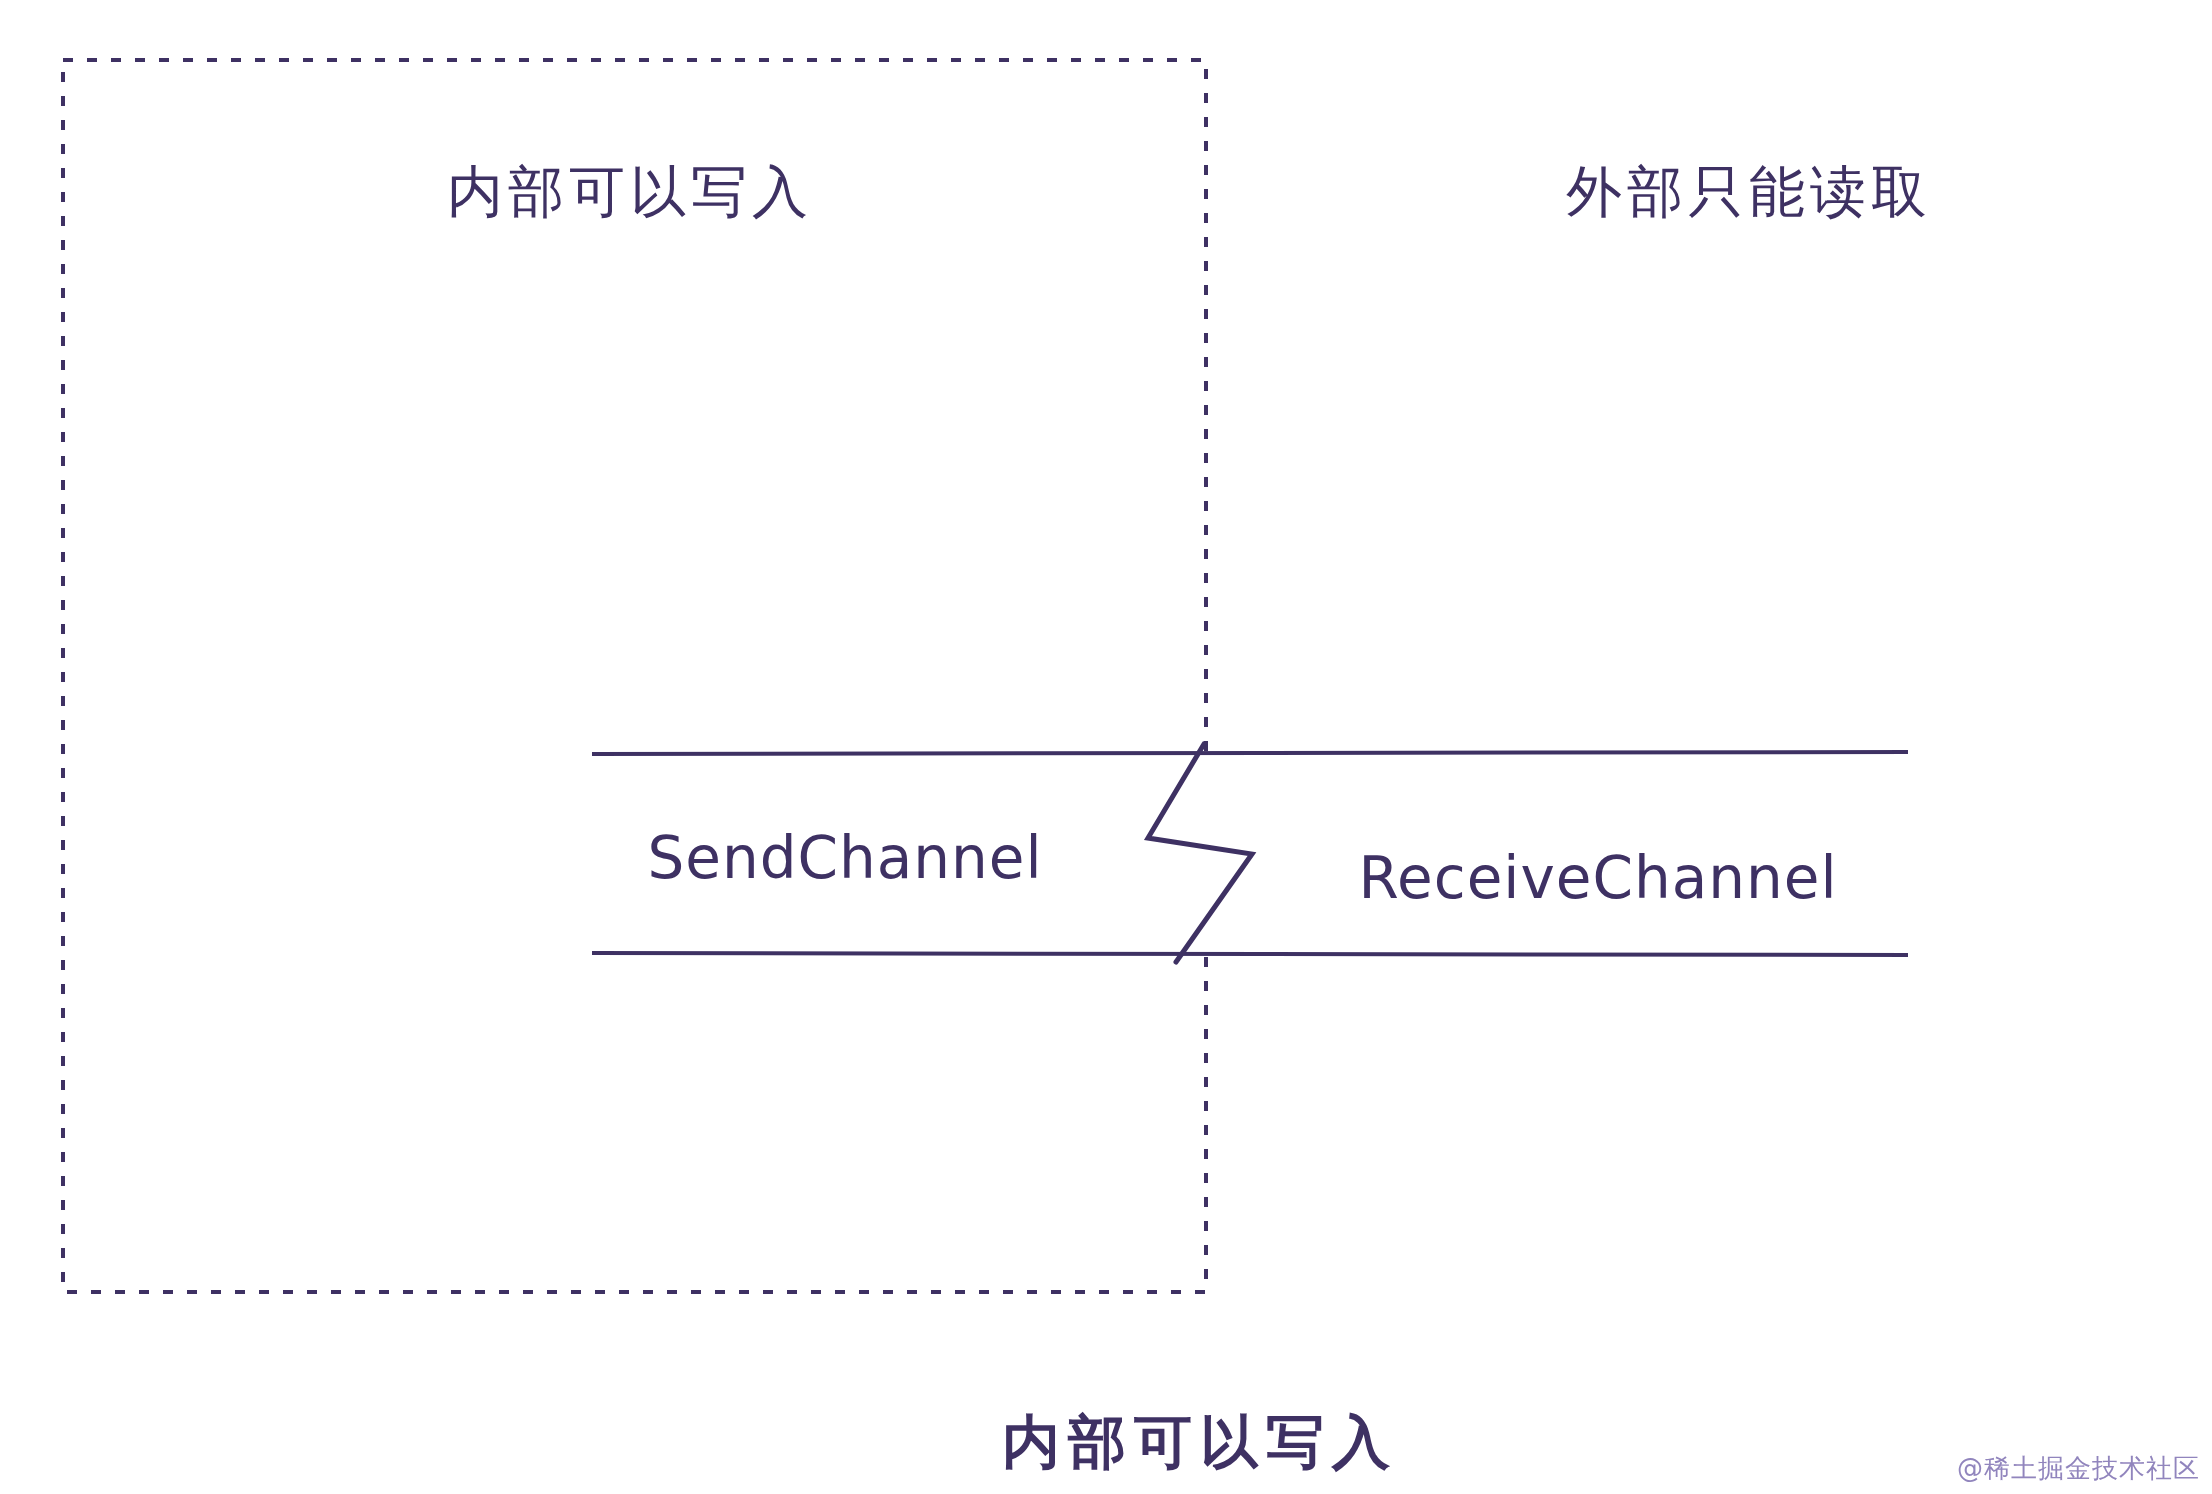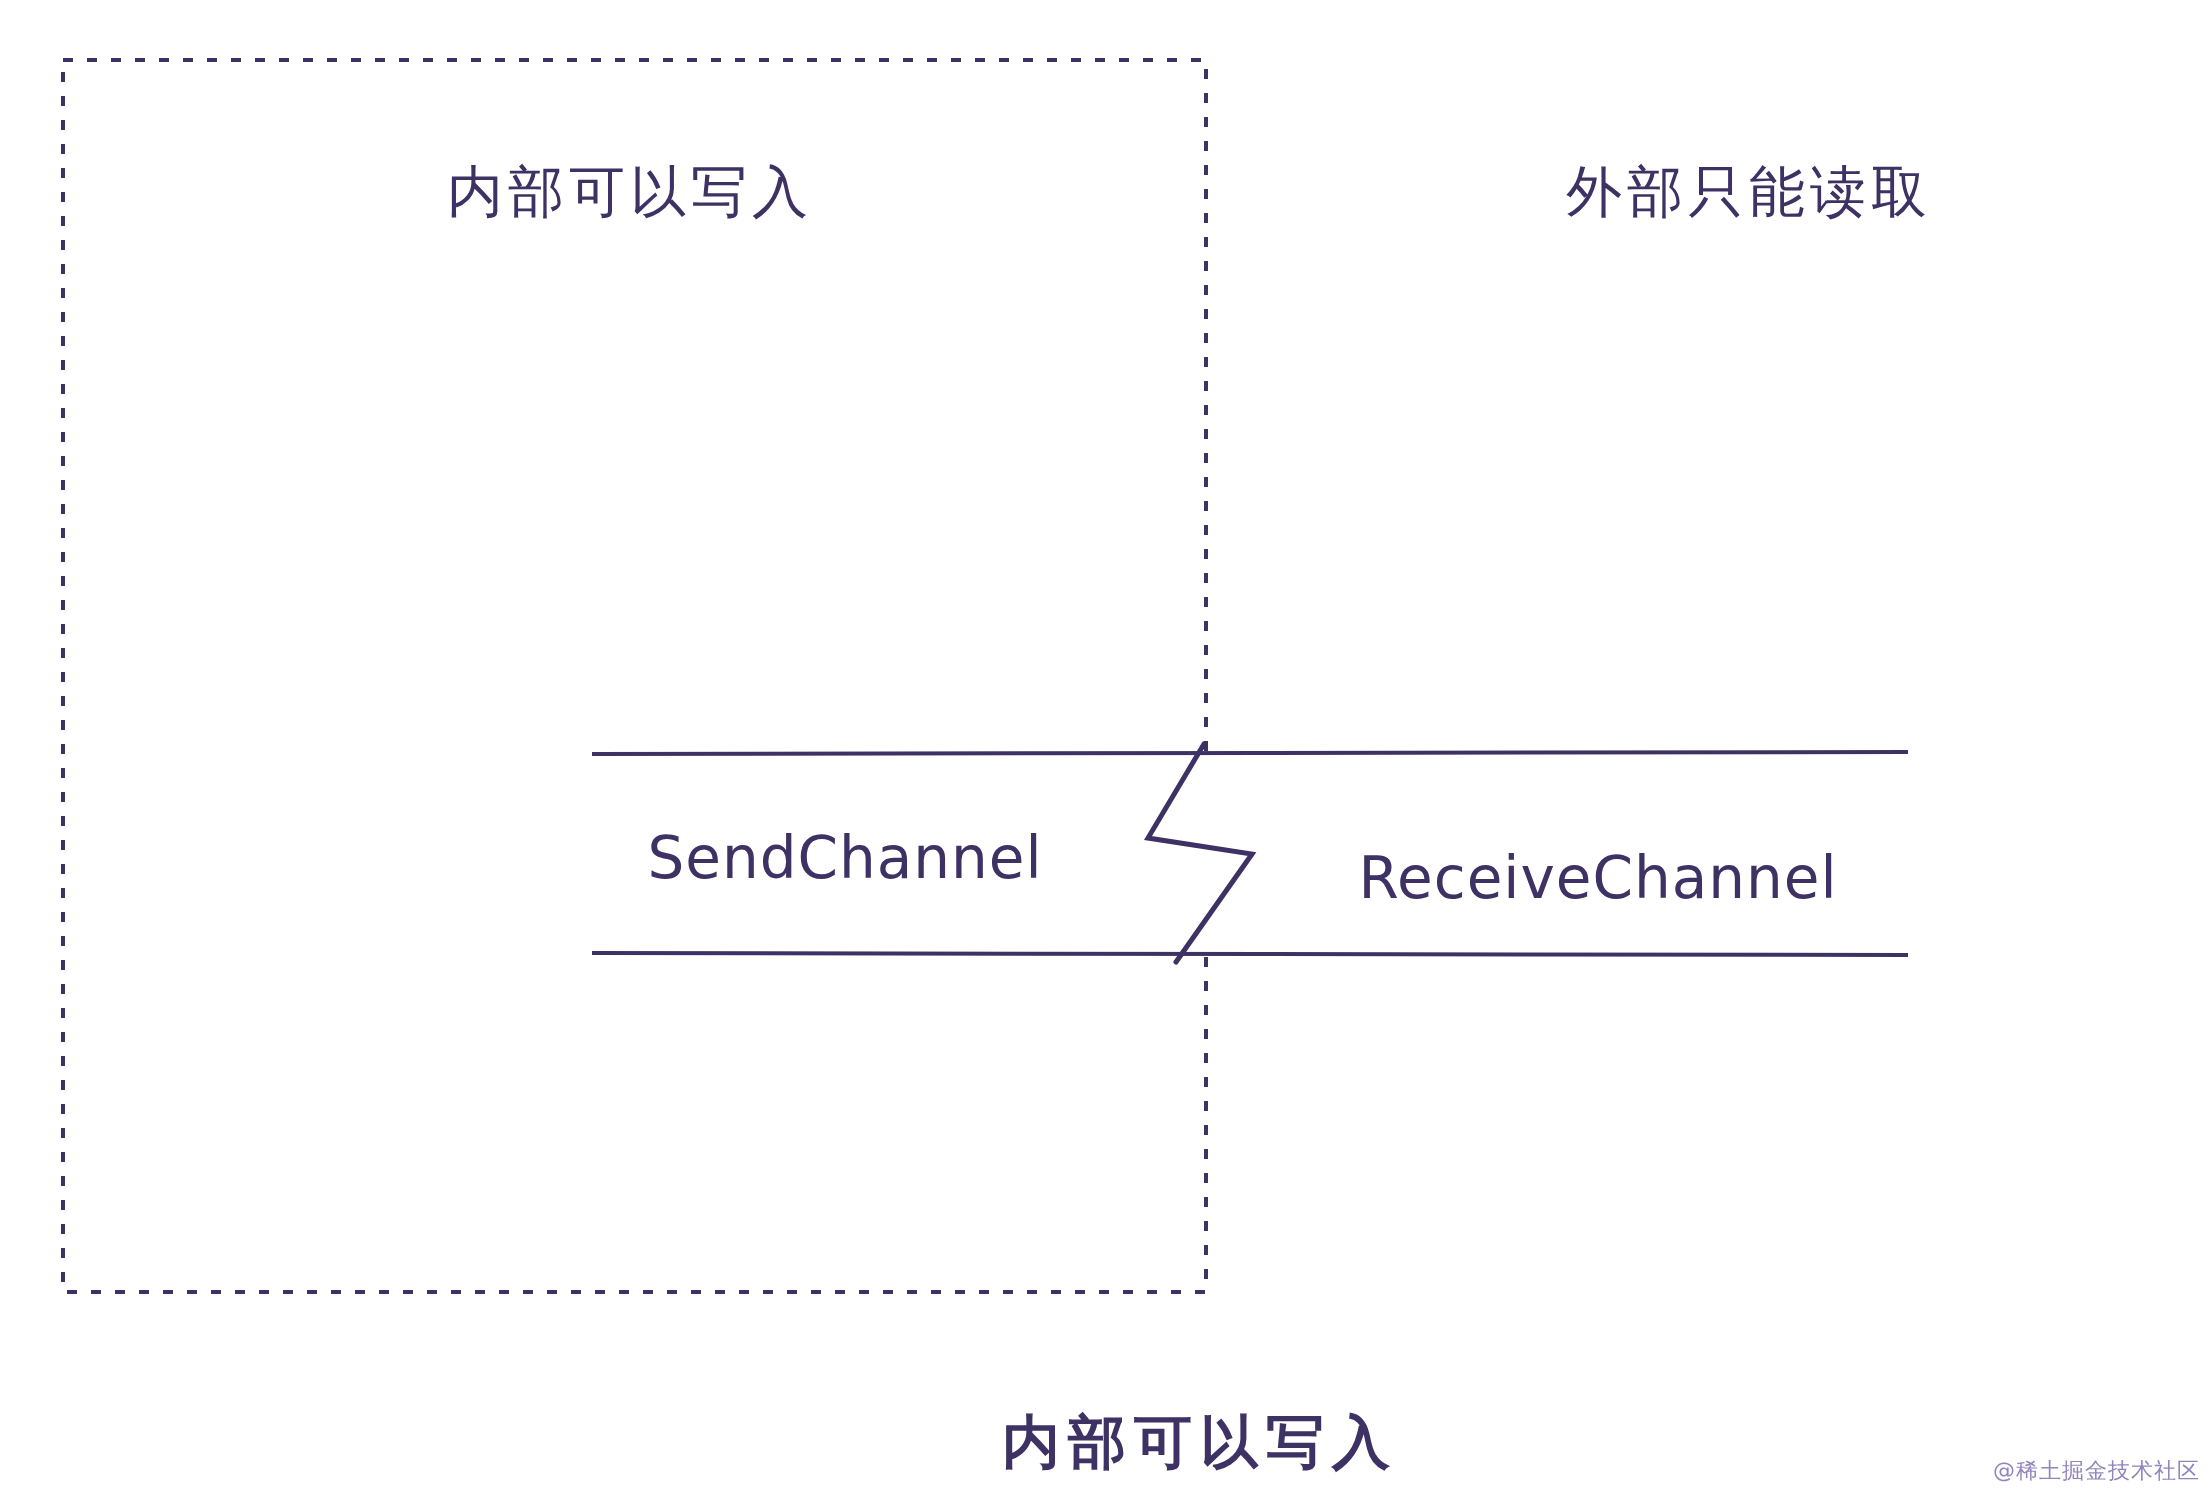--- a/index.html
+++ b/index.html
@@ -48,7 +48,7 @@
     position: absolute;
     right: 12px;
     bottom: 8px;
-    font-size: 22px;
+    font-size: 26px;
     font-weight: 400;
     letter-spacing: 1px;
     color: #9185bd;

